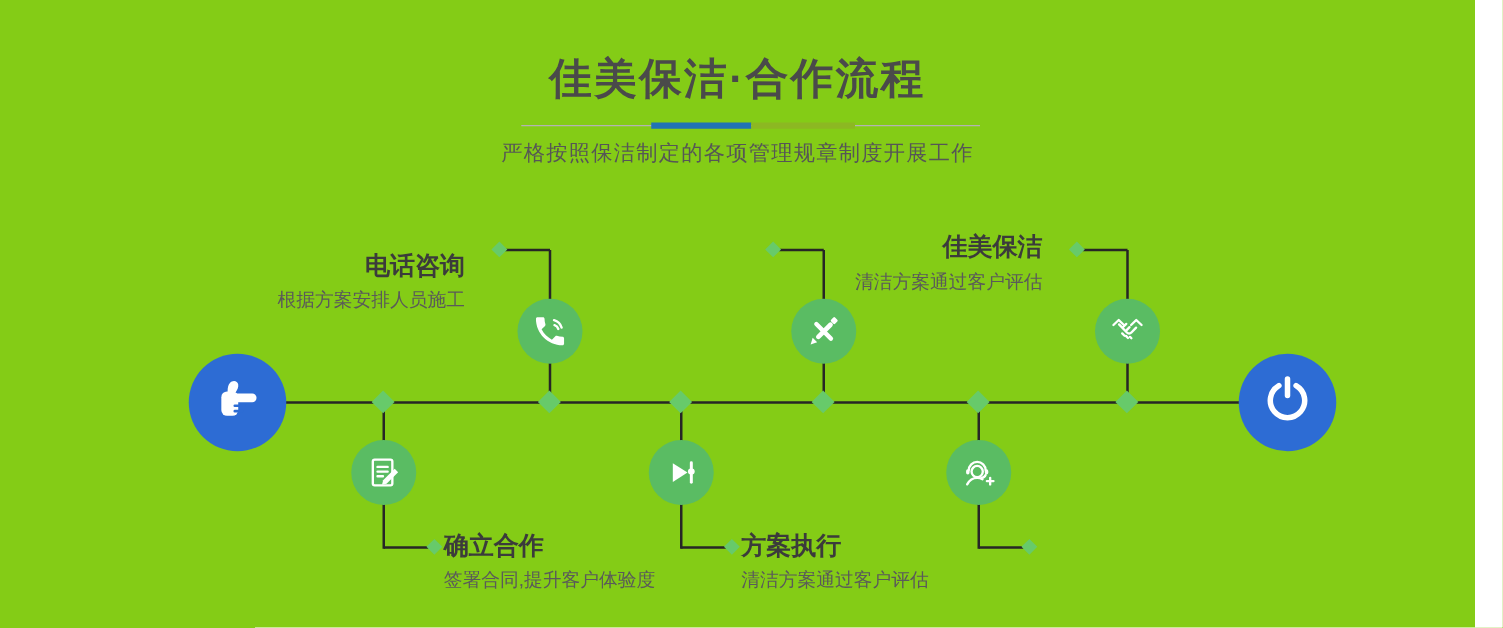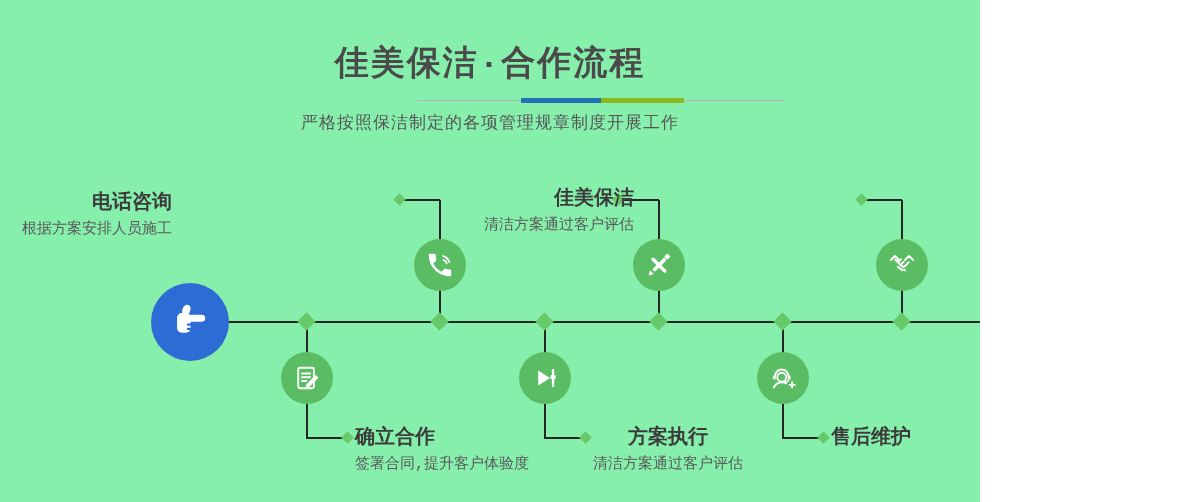--- a/index.html
+++ b/index.html
@@ -4,8 +4,8 @@
 <style>
   html,body{margin:0;padding:0;background:#fff;}
   .canvas{
-    position:relative;width:980px;height:502px;background:#86efac;overflow:hidden;
-    font-family:Liberation Mono, monospace;
+    position:relative;width:1180px;height:502px;background:#84cc16;overflow:hidden;
+    font-family:Liberation Sans, sans-serif;
   }
   .abs{position:absolute;}
   

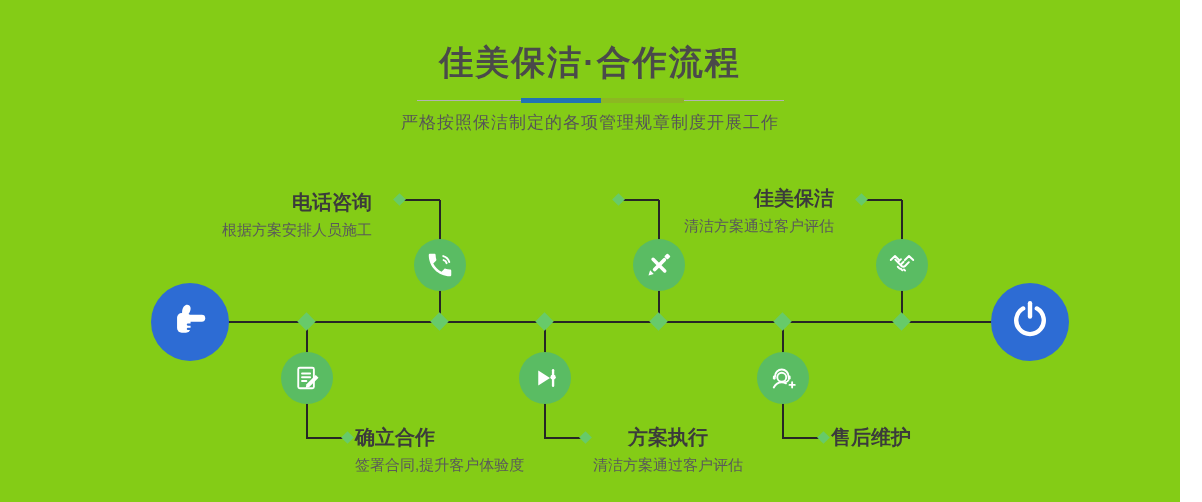--- a/index.html
+++ b/index.html
@@ -74,7 +74,7 @@
   <div class="abs hseg" style="left:404px;top:199px;width:36px;"></div>
   <div class="abs label-diamond" style="left:395px;top:195px;"></div>
   <div class="abs node-diamond" style="left:433px;top:315px;"></div>
-  <div class="abs step-label top" style="right:808px;top:189px;">
+  <div class="abs step-label top" style="right:808px;top:200px;">
     <div class="step-title">电话咨询</div>
     <div class="step-desc">根据方案安排人员施工</div>
   </div>

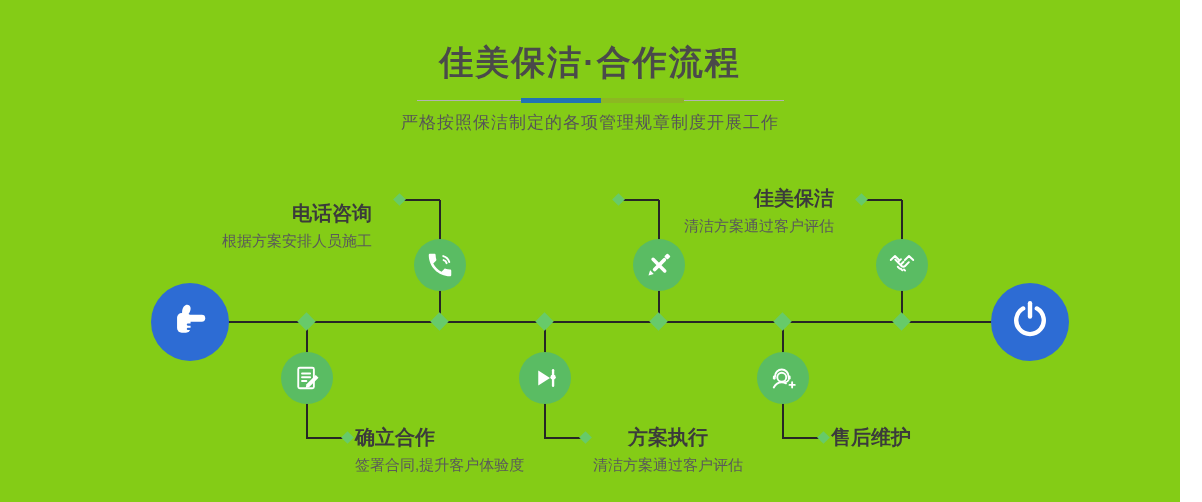--- a/index.html
+++ b/index.html
@@ -145,7 +145,7 @@
   <div class="abs hseg" style="left:545px;top:437px;width:36px;"></div>
   <div class="abs label-diamond" style="left:581px;top:433px;"></div>
   <div class="abs node-diamond" style="left:538px;top:315px;"></div>
-  <div class="abs step-label bottom" style="left:593px;top:424px;text-align:center;">
+  <div class="abs step-label bottom" style="left:593px;top:424px;">
     <div class="step-title">方案执行</div>
     <div class="step-desc">清洁方案通过客户评估</div>
   </div>

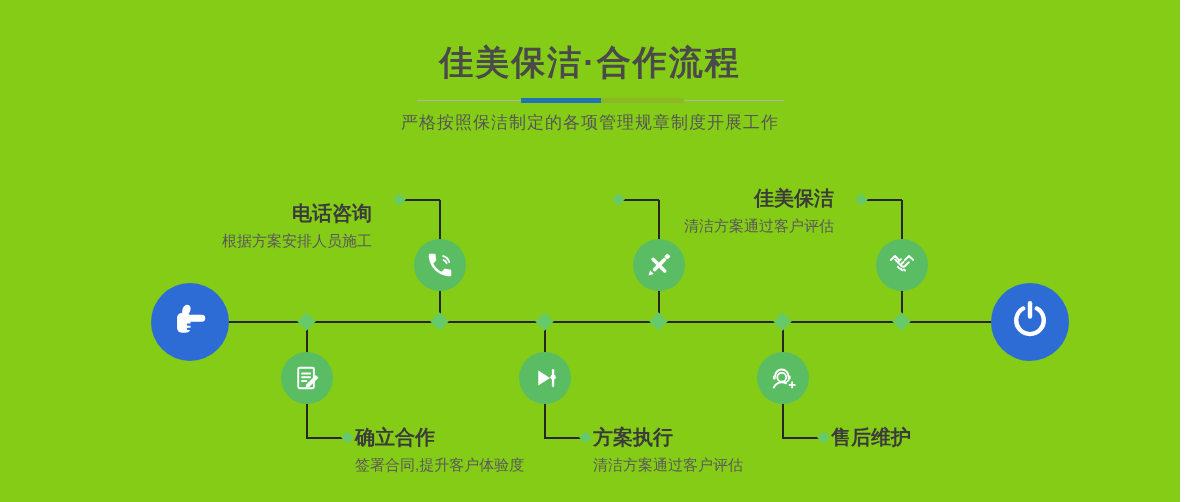--- a/index.html
+++ b/index.html
@@ -164,7 +164,6 @@
   <div class="abs label-diamond" style="left:819px;top:433px;"></div>
   <div class="abs node-diamond" style="left:776px;top:315px;"></div>
   <div class="abs step-label bottom" style="left:831px;top:424px;">
-    <div class="step-title">售后维护</div>
   </div>
   <div class="abs step-circle" style="left:757px;top:352px;">
     <svg width="30" height="30" viewBox="0 0 24 24">

